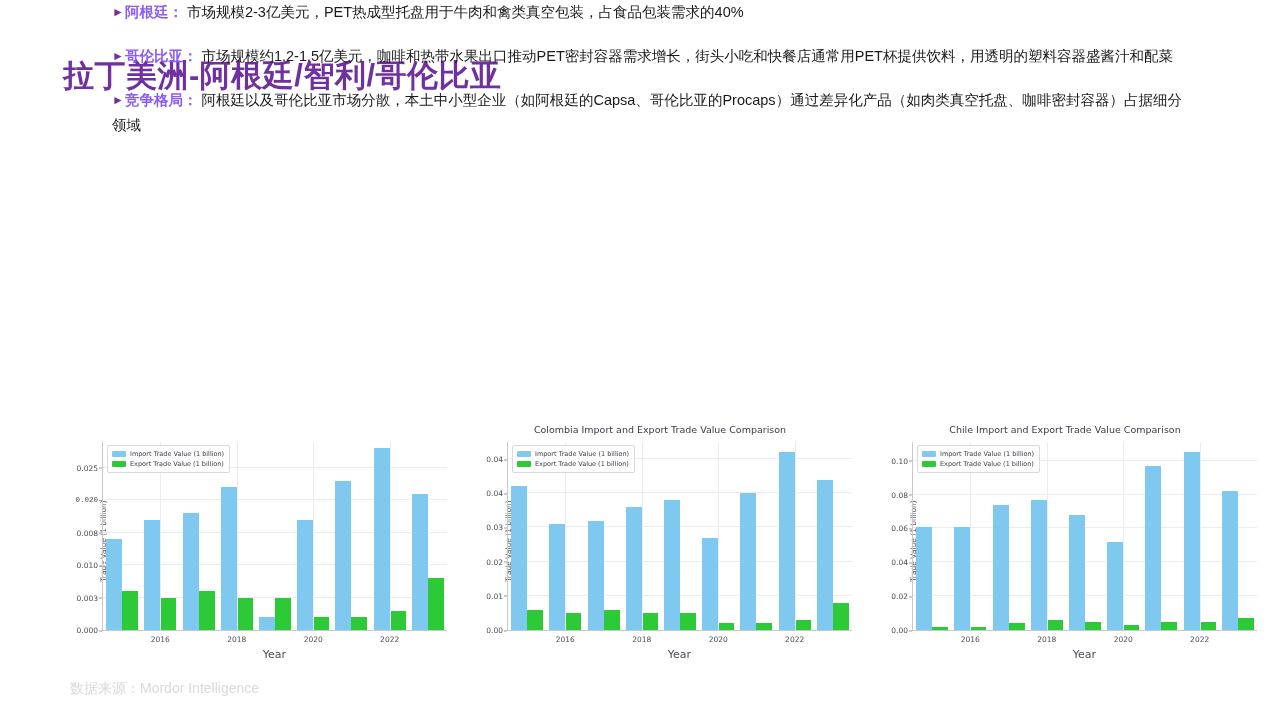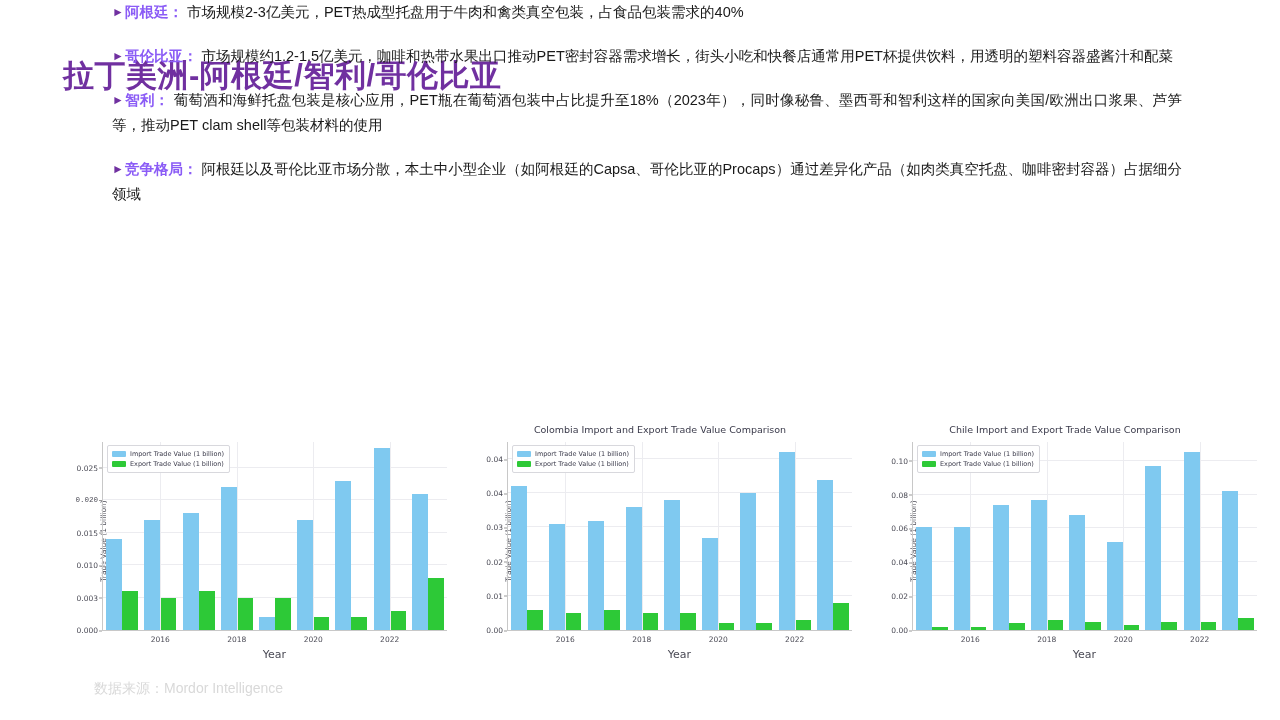--- a/index.html
+++ b/index.html
@@ -240,7 +240,6 @@
   <div class="body-block" id="body-block">
       <p class="bullet-para"><span class="bullet-marker">►</span><span class="bullet-label">阿根廷：</span> <span class="bullet-text">市场规模2-3亿美元，PET热成型托盘用于牛肉和禽类真空包装，占食品包装需求的40%</span></p>
       <p class="bullet-para"><span class="bullet-marker">►</span><span class="bullet-label">哥伦比亚：</span> <span class="bullet-text">市场规模约1.2-1.5亿美元，咖啡和热带水果出口推动PET密封容器需求增长，街头小吃和快餐店通常用PET杯提供饮料，用透明的塑料容器盛酱汁和配菜</span></p>
-      <p class="bullet-para"><span class="bullet-marker">►</span><span class="bullet-label">智利：</span> <span class="bullet-text">葡萄酒和海鲜托盘包装是核心应用，PET瓶在葡萄酒包装中占比提升至18%（2023年），同时像秘鲁、墨西哥和智利这样的国家向美国/欧洲出口浆果、芦笋等，推动PET clam shell等包装材料的使用</span></p>
       <p class="bullet-para"><span class="bullet-marker">►</span><span class="bullet-label">竞争格局：</span> <span class="bullet-text">阿根廷以及哥伦比亚市场分散，本土中小型企业（如阿根廷的Capsa、哥伦比亚的Procaps）通过差异化产品（如肉类真空托盘、咖啡密封容器）占据细分领域</span></p>
     </div>
 

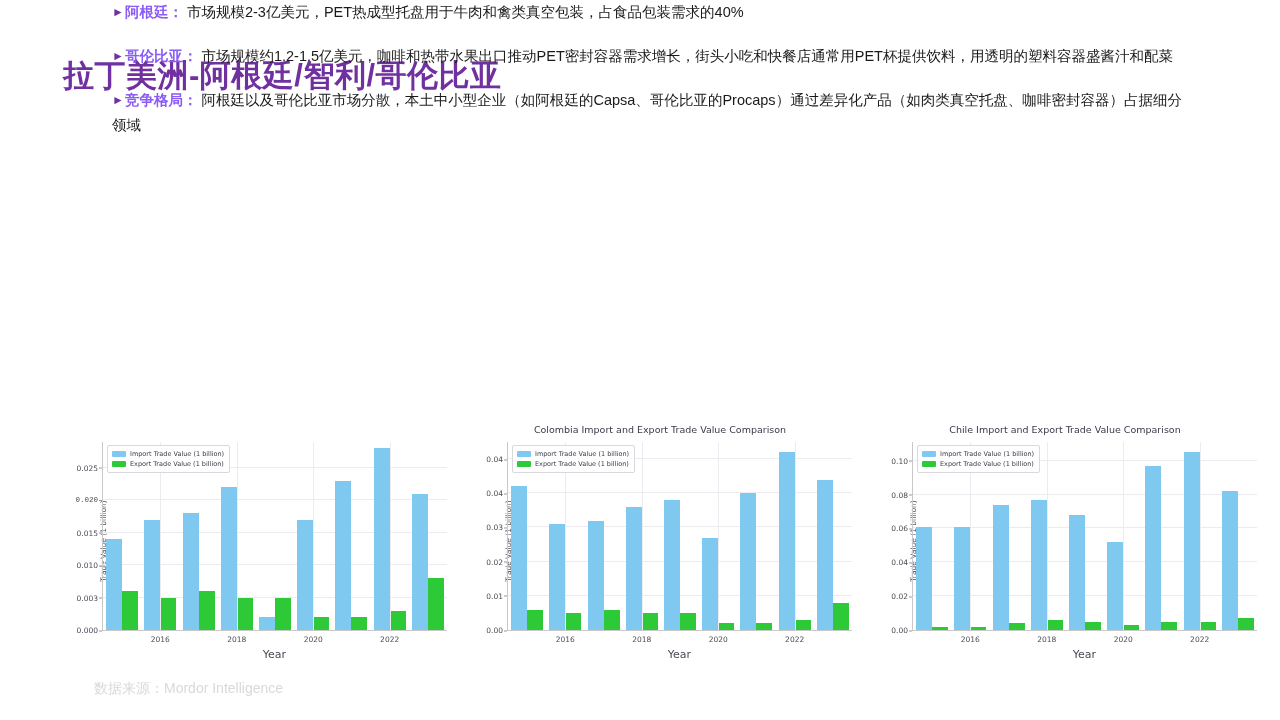--- a/index.html
+++ b/index.html
@@ -254,7 +254,7 @@
           <div class="gridline" style="bottom: 34.4828%;"></div>
           <div class="ytick" style="bottom: calc(34.4828% + 0px); top: auto; transform: translateY(50%);">0.010</div>
           <div class="gridline" style="bottom: 51.7241%;"></div>
-          <div class="ytick" style="bottom: calc(51.7241% + 0px); top: auto; transform: translateY(50%);">0.015</div>
+          <div class="ytick" style="bottom: calc(51.7241% + 0px); top: auto; transform: translateY(50%);">0.008</div>
           <div class="gridline" style="bottom: 68.9655%;"></div>
           <div class="ytick" style="bottom: calc(68.9655% + 0px); top: auto; transform: translateY(50%); font-family: Liberation Mono, monospace;">0.020</div>
           <div class="gridline" style="bottom: 86.2069%;"></div>

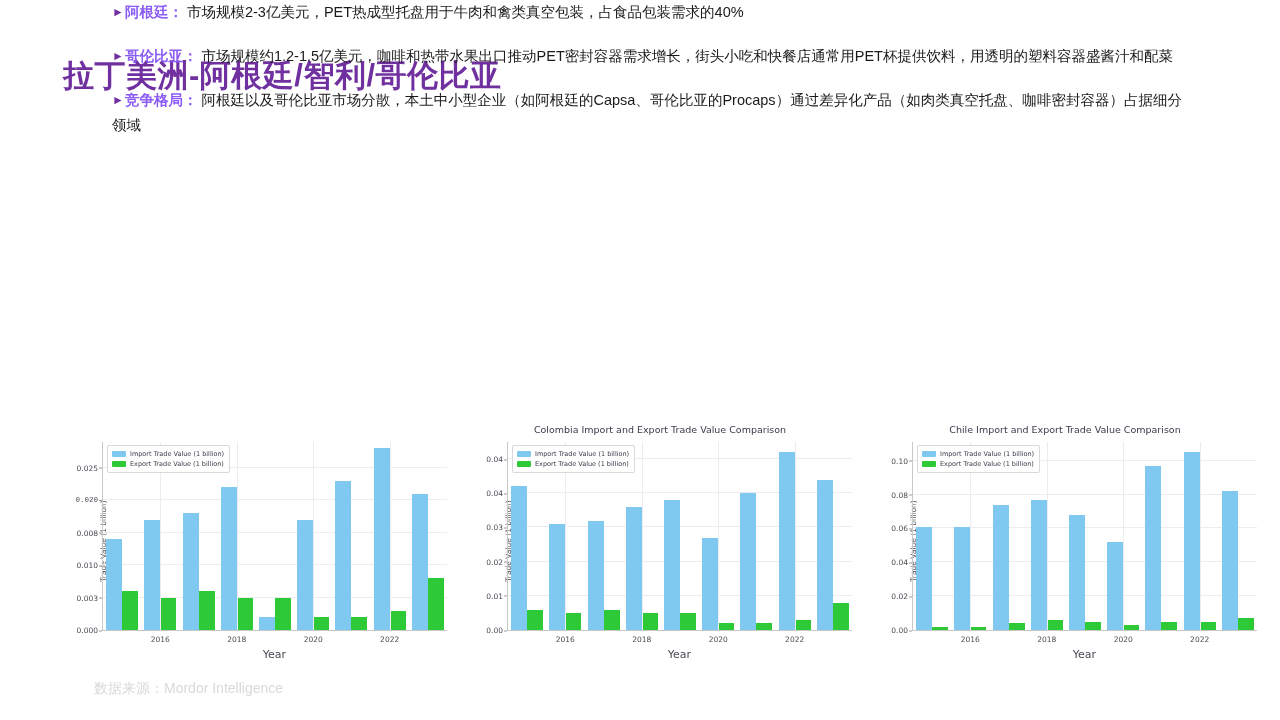--- a/index.html
+++ b/index.html
@@ -227,7 +227,6 @@
     bottom: 22px;
     font-size: 14px;
     color: #d9d9d9;
-    margin-left: 24px;
   }
 </style>
 </head>

